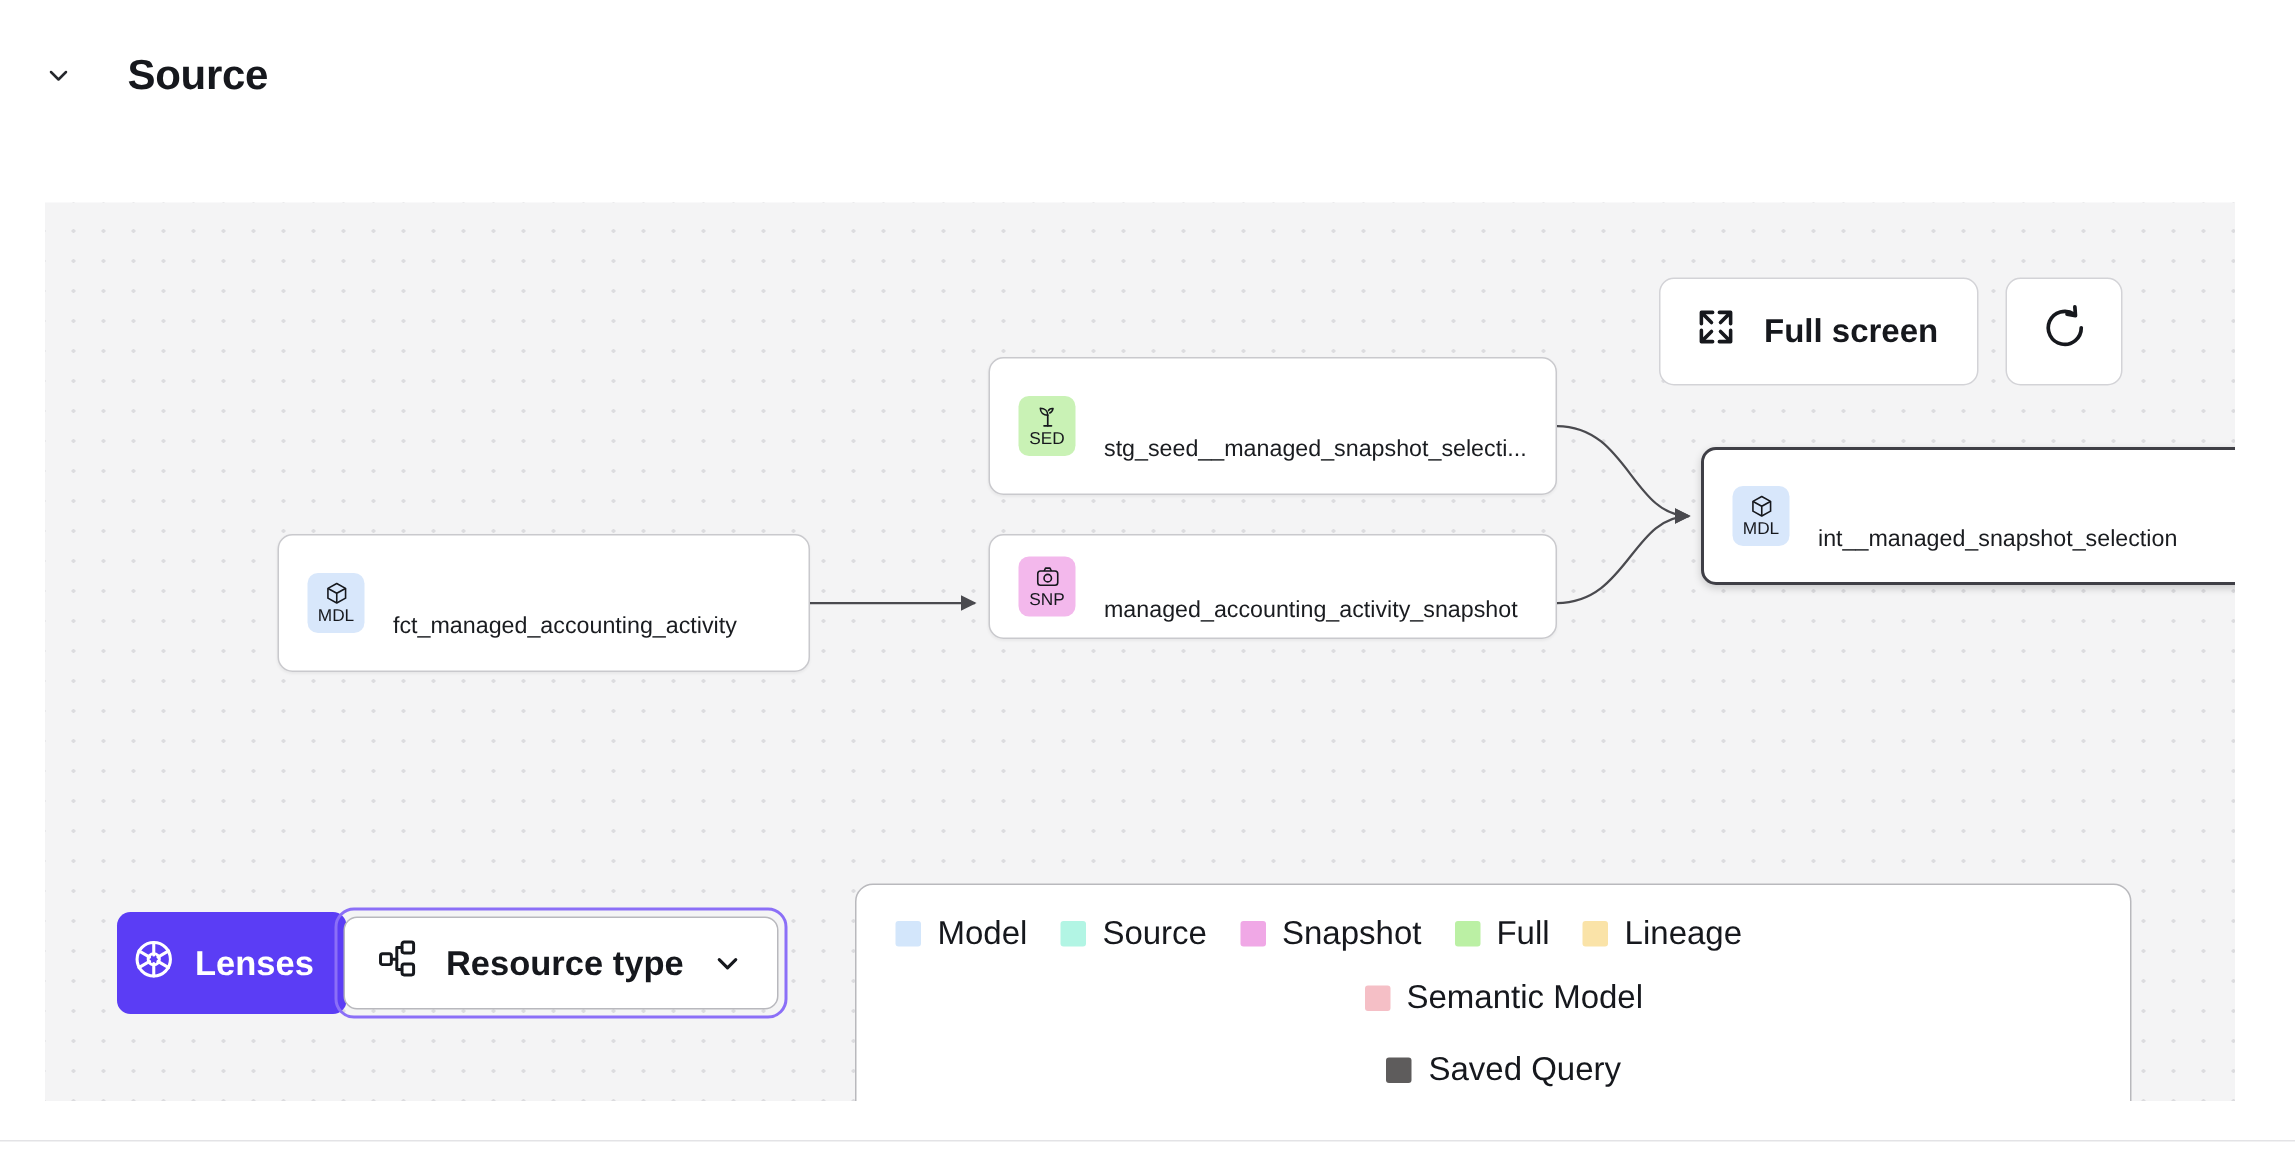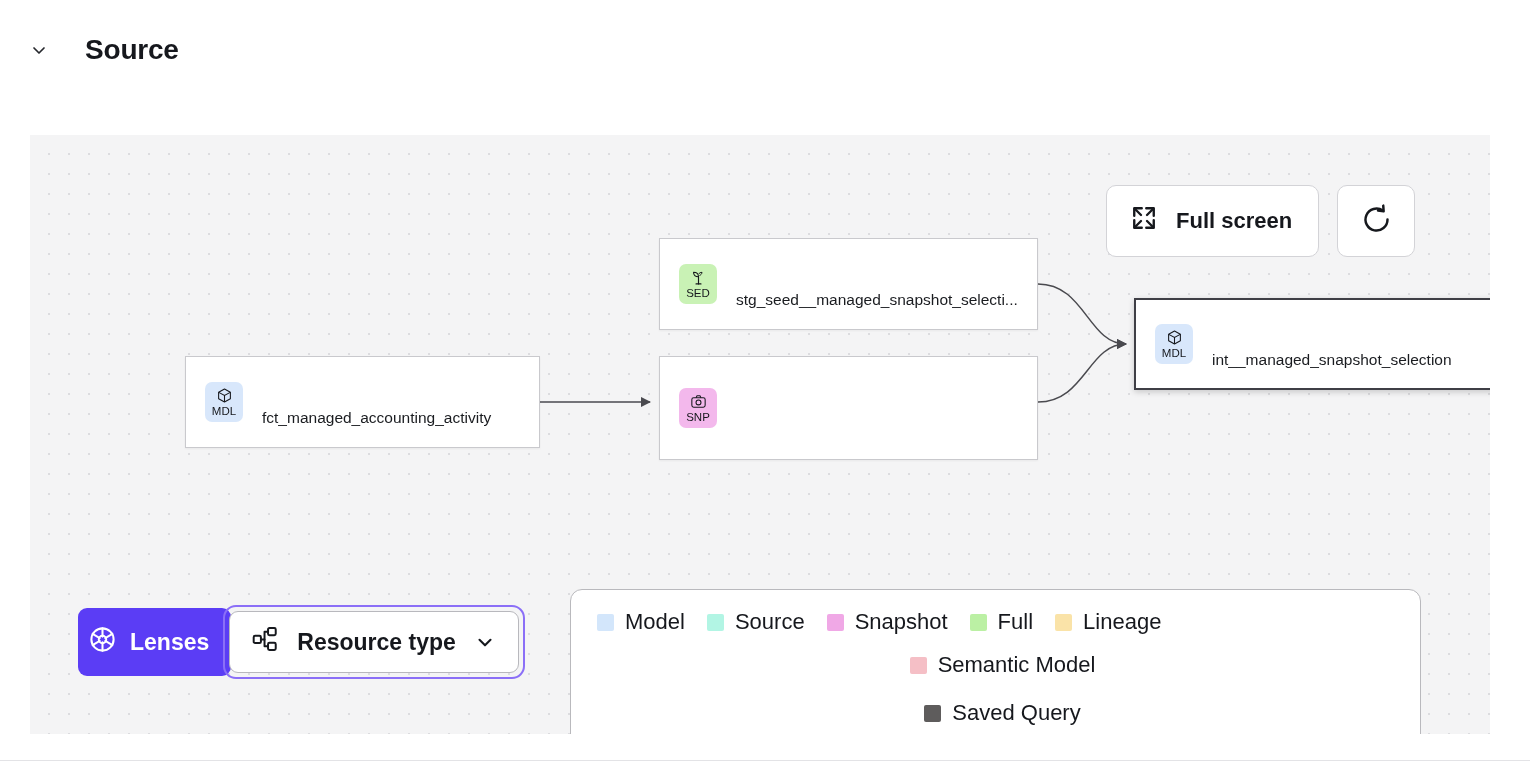--- a/index.html
+++ b/index.html
@@ -59,7 +59,7 @@
     position: absolute;
     background: #ffffff;
     border: 1px solid #c9c9cd;
-    border-radius: 0;
+    border-radius: 10px;
     display: flex;
     align-items: center;
     cursor: pointer;

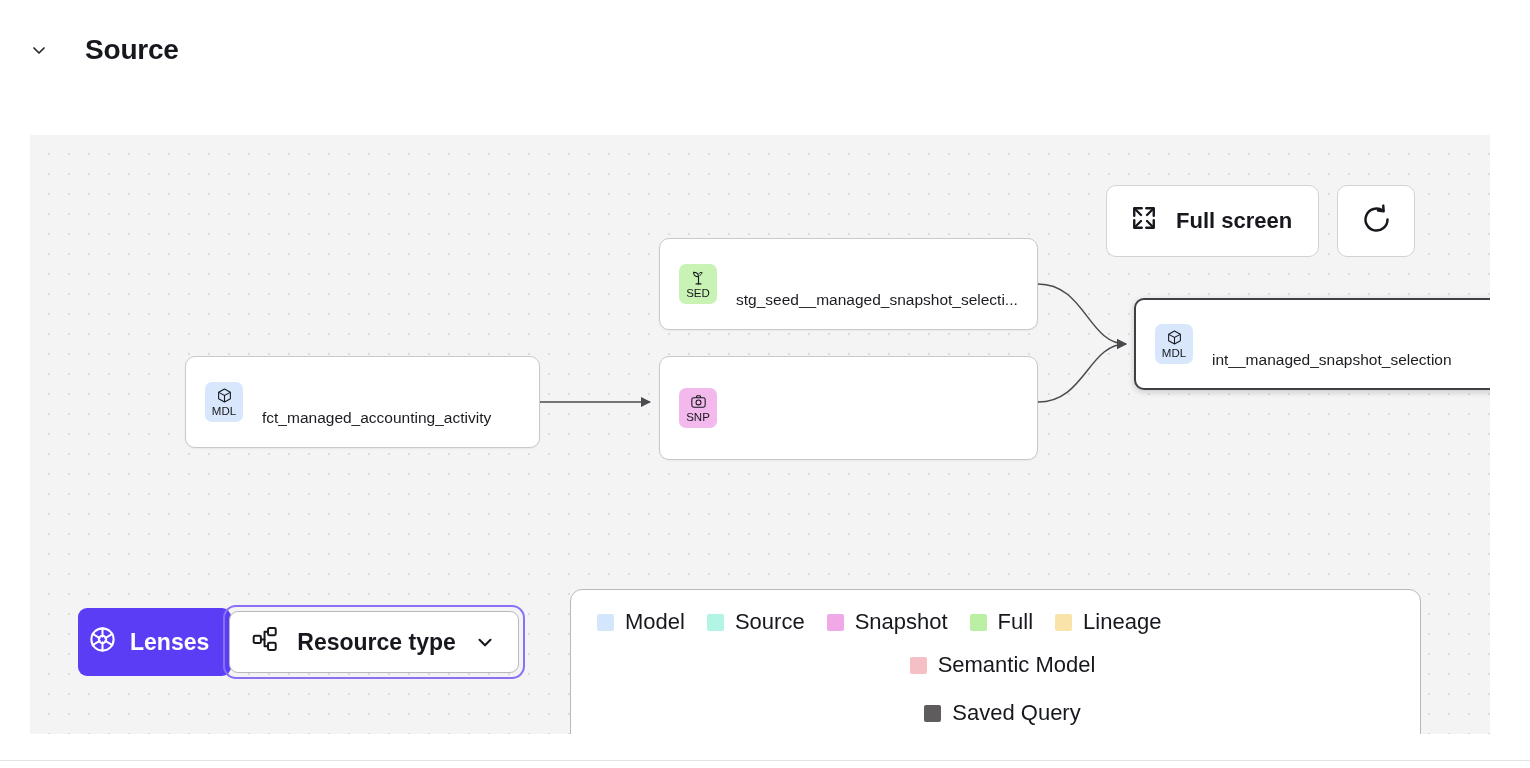--- a/index.html
+++ b/index.html
@@ -102,7 +102,7 @@
   
   #node-fct   { left: 155px;  top: 221px; width: 355px; height: 92px; }
   #node-seed  { left: 629px;  top: 103px; width: 379px; height: 92px; }
-  #node-snap  { left: 629px;  top: 221px; width: 379px; height: 104px; }
+  #node-snap  { left: 629px;  top: 221px; width: 379px; height: 70px; }
   #node-int   { left: 1104px; top: 163px; width: 420px; height: 92px; }
 
   

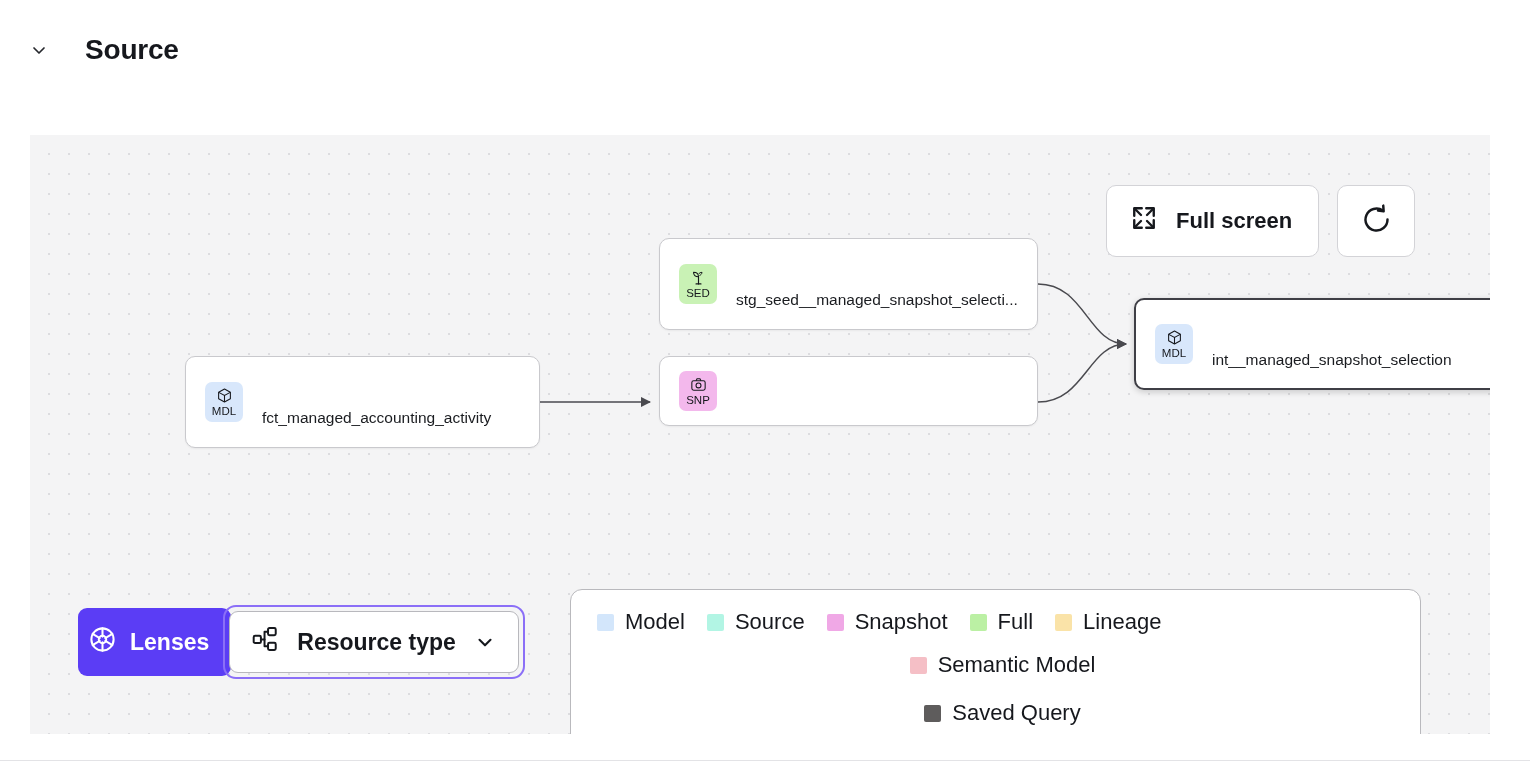--- a/index.html
+++ b/index.html
@@ -295,6 +295,7 @@
       </span>
       <span class="abbr">SNP</span>
     </div>
+    <div class="node-label">managed_accounting_activity_snapshot</div>
   </div>
 
   <div class="lineage-node selected" id="node-int">

